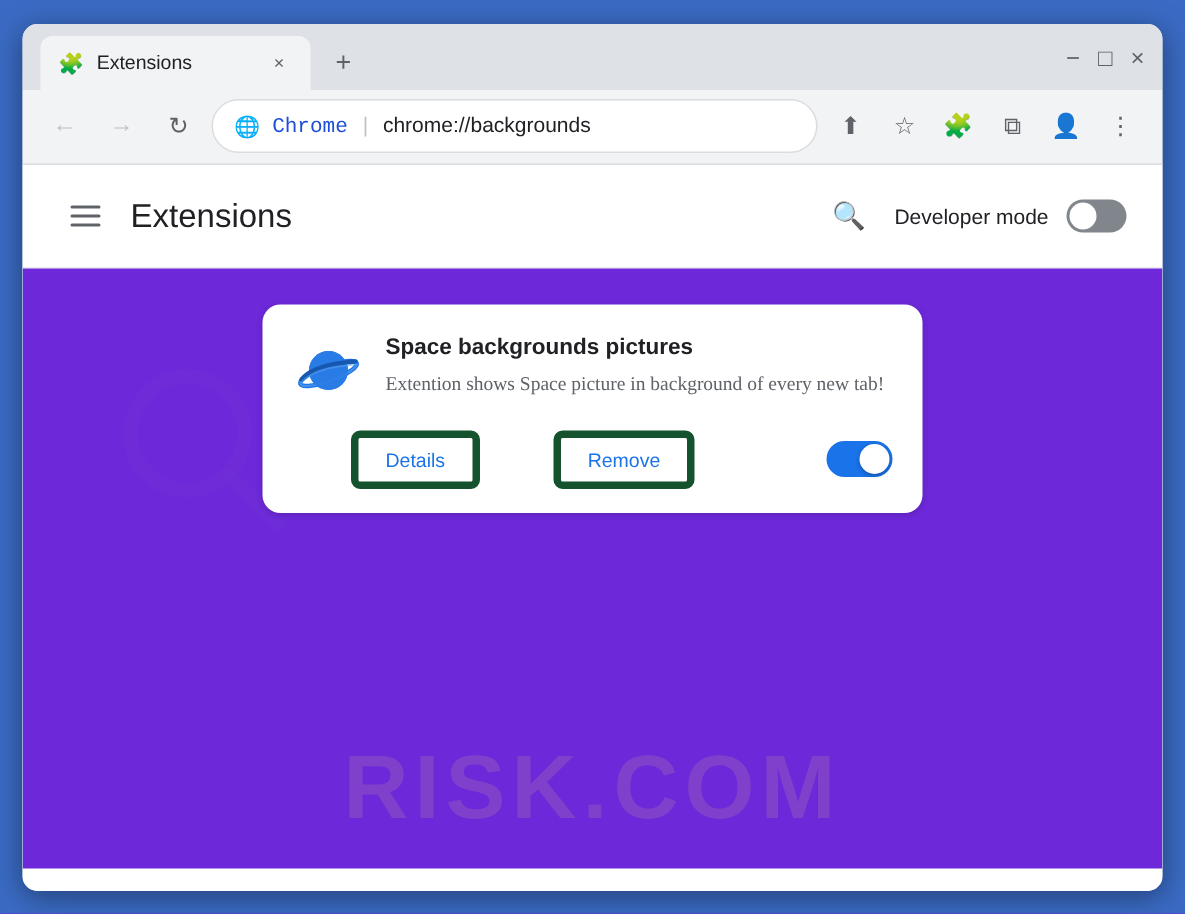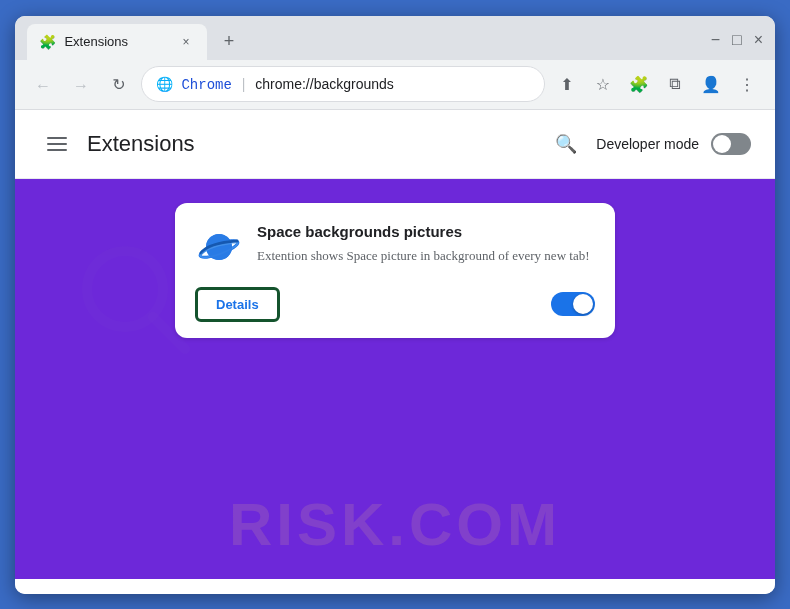--- a/index.html
+++ b/index.html
@@ -307,10 +307,11 @@
       border-radius: 6px;
       font-size: 13px;
       cursor: pointer;
-      border: 3px solid #14532d;
+      border: 5px solid #14532d;
       background: #fff;
       color: #1a73e8;
-      font-weight: 700;
+      font-weight: 400;
+      margin-left: 39px;
     }
     .ext-toggle {
       width: 44px;

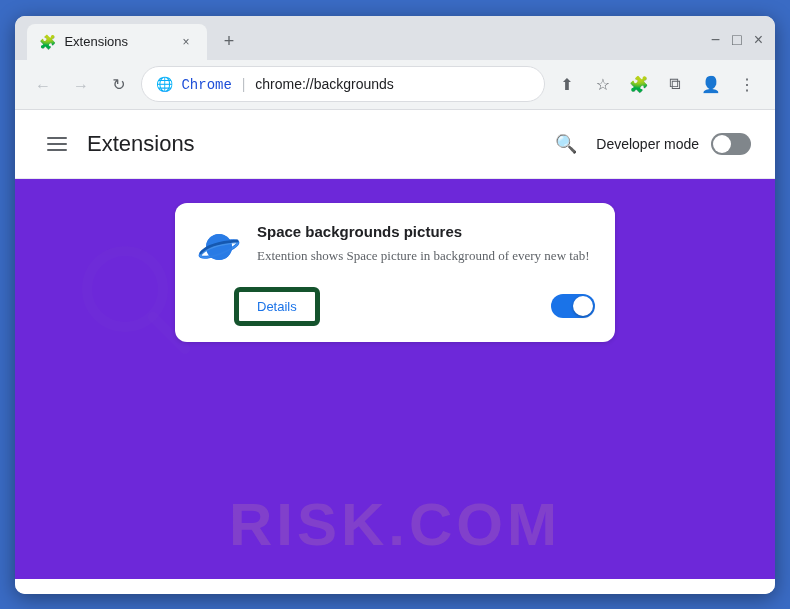--- a/index.html
+++ b/index.html
@@ -426,6 +426,7 @@
         </div>
         <div class="card-bottom">
           <button class="btn-details">Details</button>
+          <button class="btn-remove">Remove</button>
           <div class="ext-toggle">
             <div class="ext-toggle-knob"></div>
           </div>

